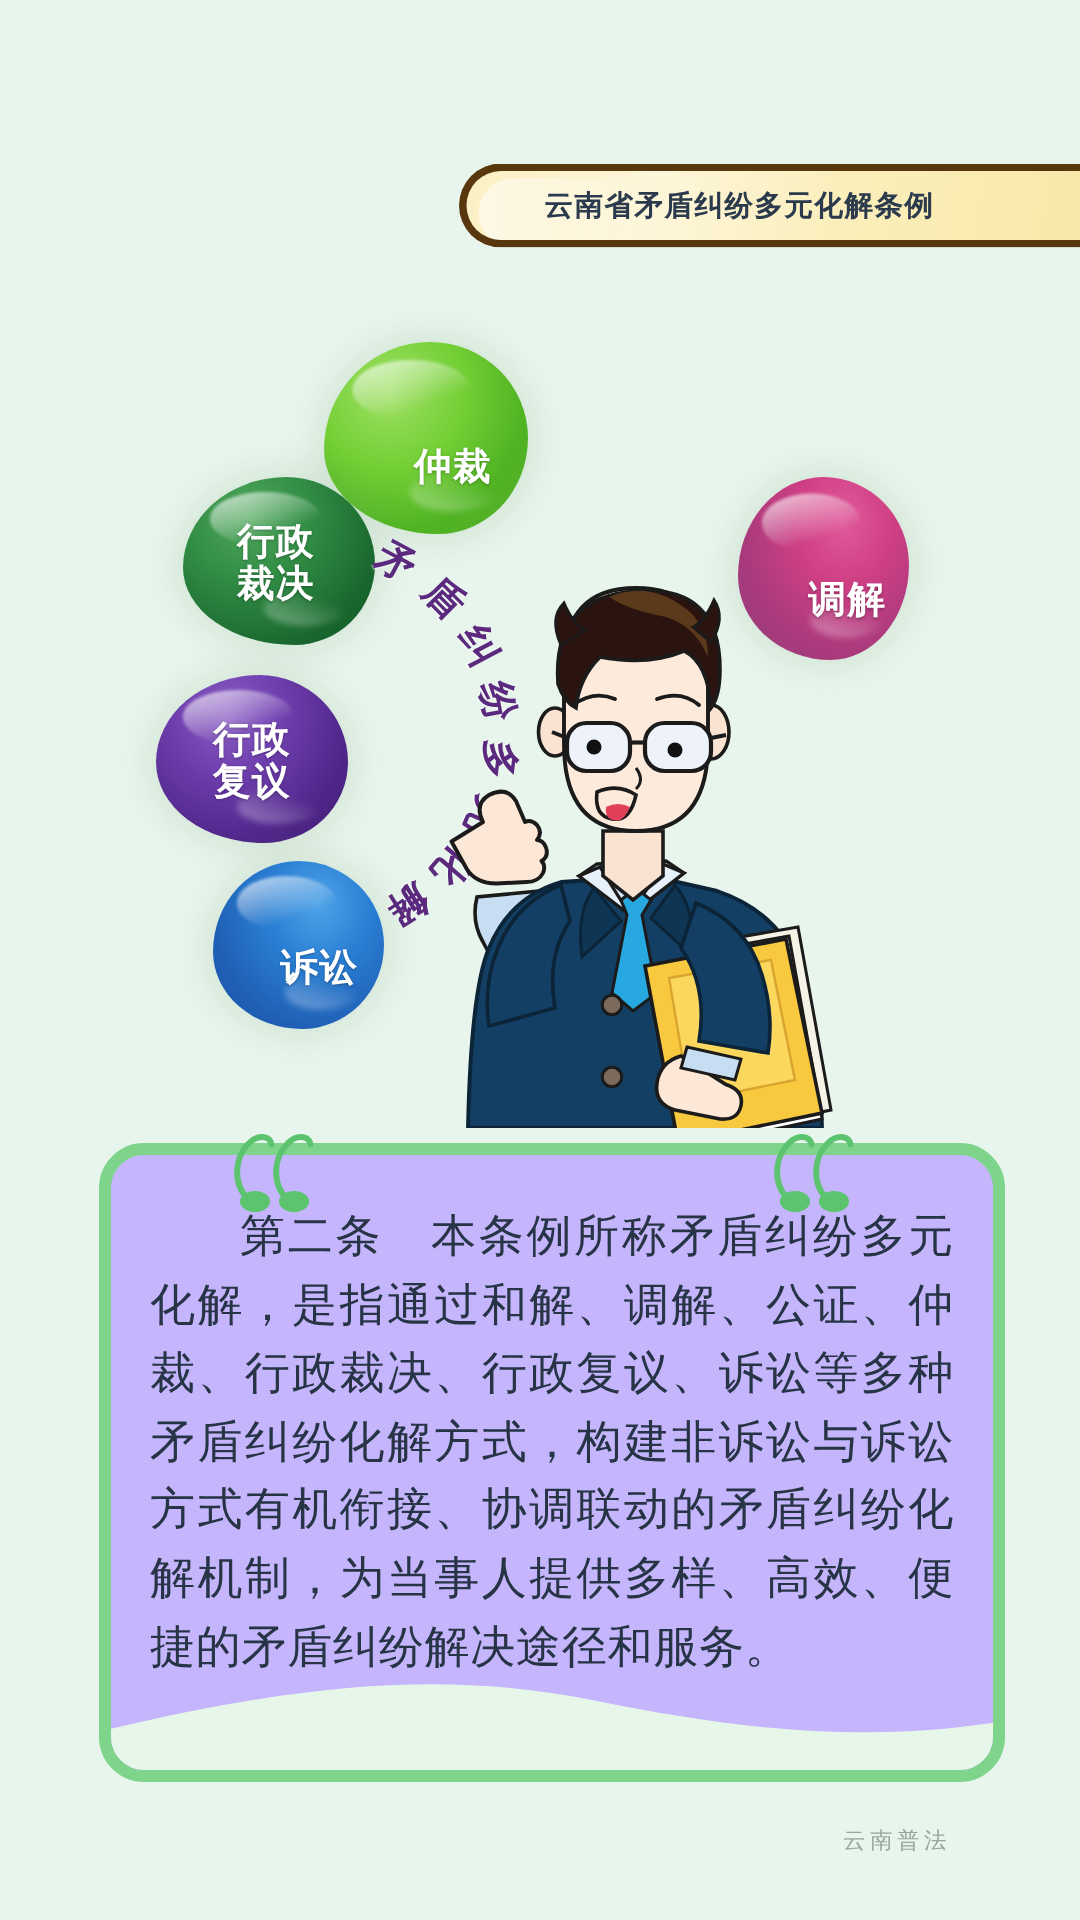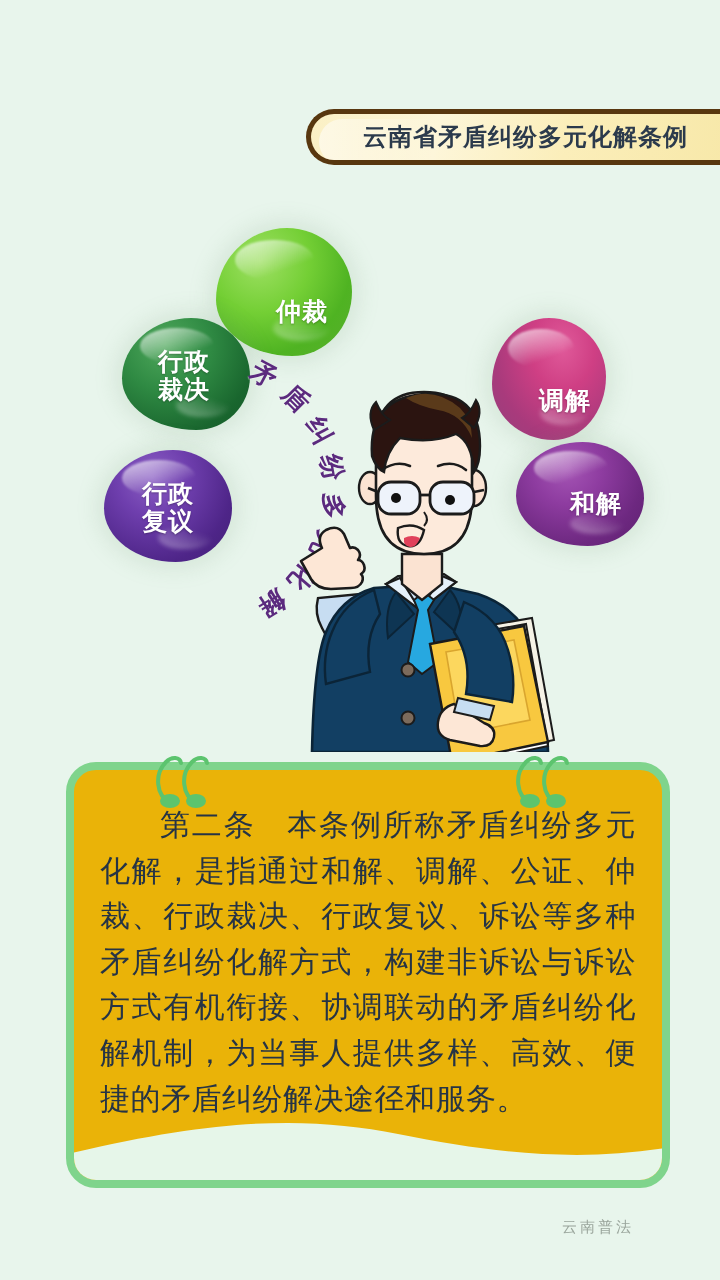--- a/index.html
+++ b/index.html
@@ -33,7 +33,7 @@
   .title-text{
     position:relative;
     margin-left:52px;
-    font-size:24px;font-weight:700;letter-spacing:1px;
+    font-size:19px;font-weight:700;letter-spacing:1px;
     color:#2b3a4c;
     white-space:nowrap;
   }

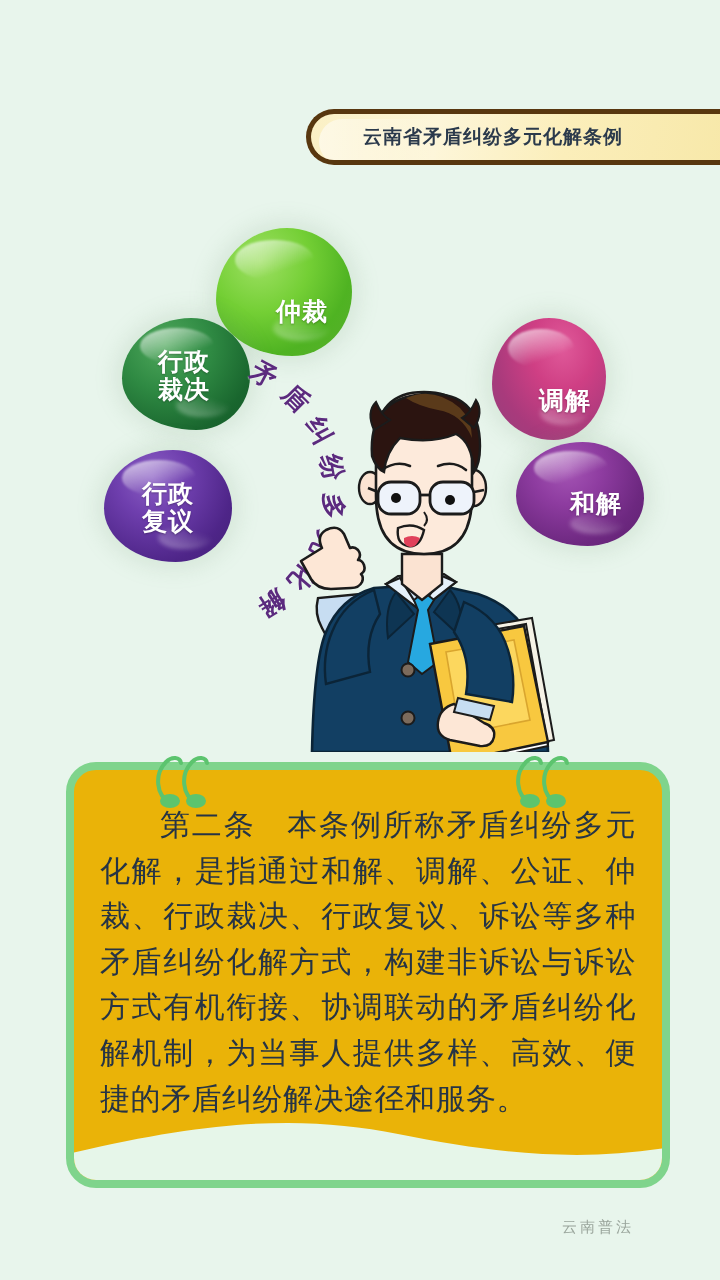--- a/index.html
+++ b/index.html
@@ -189,12 +189,6 @@
     <div class="lbl">调解</div>
   </div>
 
-  <div class="bubble" id="b-hejie">
-    <div class="blob"></div>
-    <div class="gloss"></div>
-    <div class="gloss2"></div>
-    <div class="lbl">和解</div>
-  </div>
 
   <div class="bubble" id="b-xzfuyi">
     <div class="blob"></div>

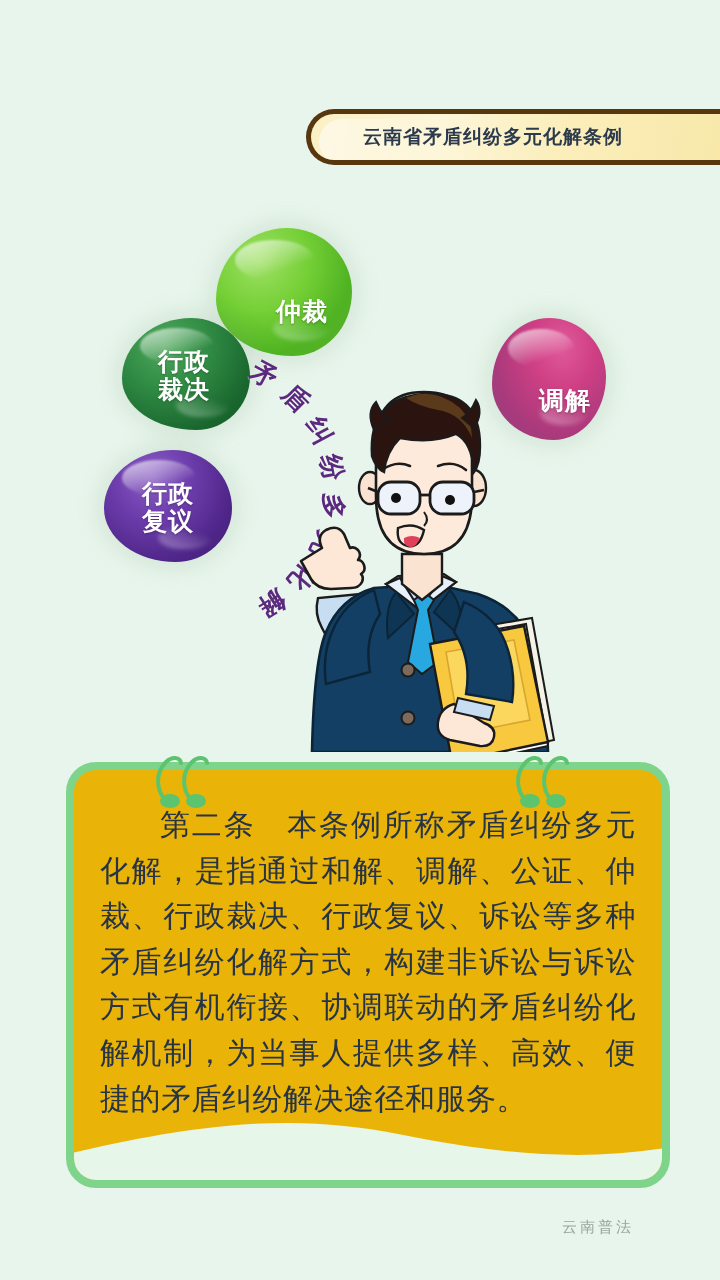--- a/index.html
+++ b/index.html
@@ -200,6 +200,12 @@
     </div>
   </div>
 
+  <div class="bubble" id="b-susong">
+    <div class="blob"></div>
+    <div class="gloss"></div>
+    <div class="gloss2"></div>
+    <div class="lbl">诉讼</div>
+  </div>
 
   <div class="arc-text" id="arc-text">
       <span style="left: 18.9702px; top: 5.45092px; transform: rotate(28deg);">矛</span>

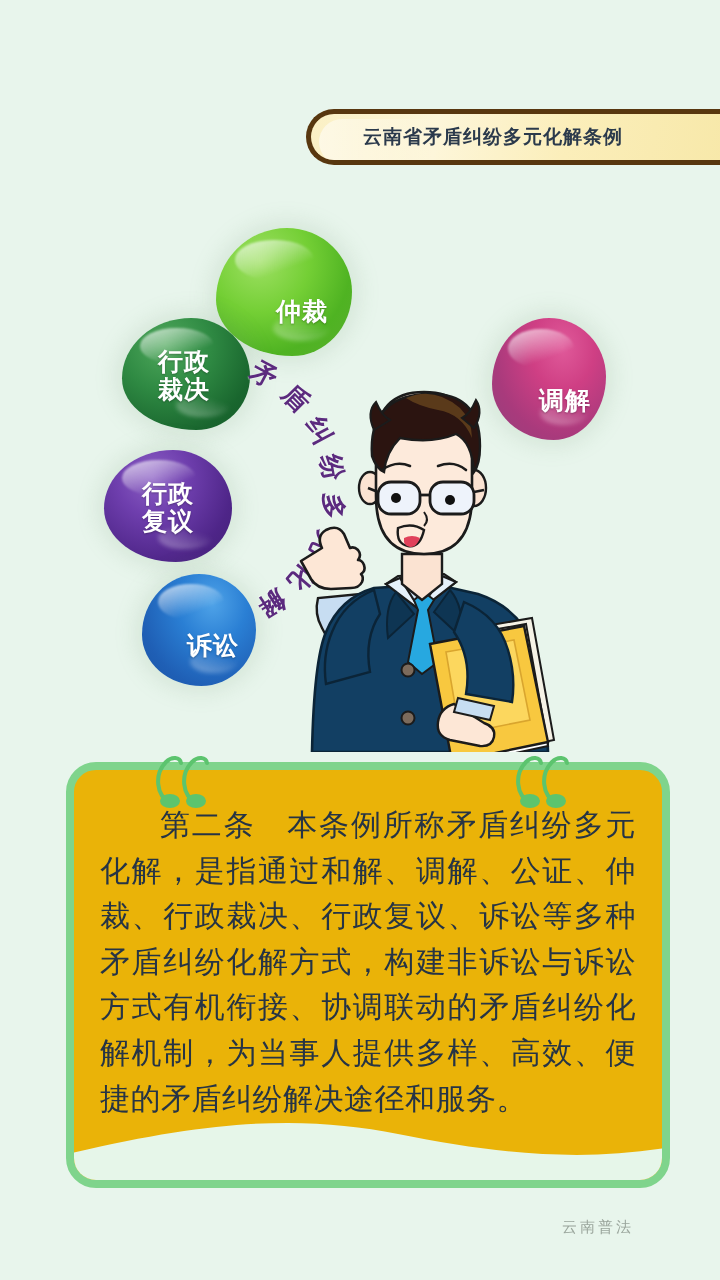--- a/index.html
+++ b/index.html
@@ -126,7 +126,7 @@
     position:absolute;left:66px;top:762px;width:604px;height:426px;
     border:8px solid #7fd48c;
     border-radius:30px;
-    background:#eab308;
+    background:#c4b5fd;
     box-sizing:border-box;
     overflow:hidden;
   }

